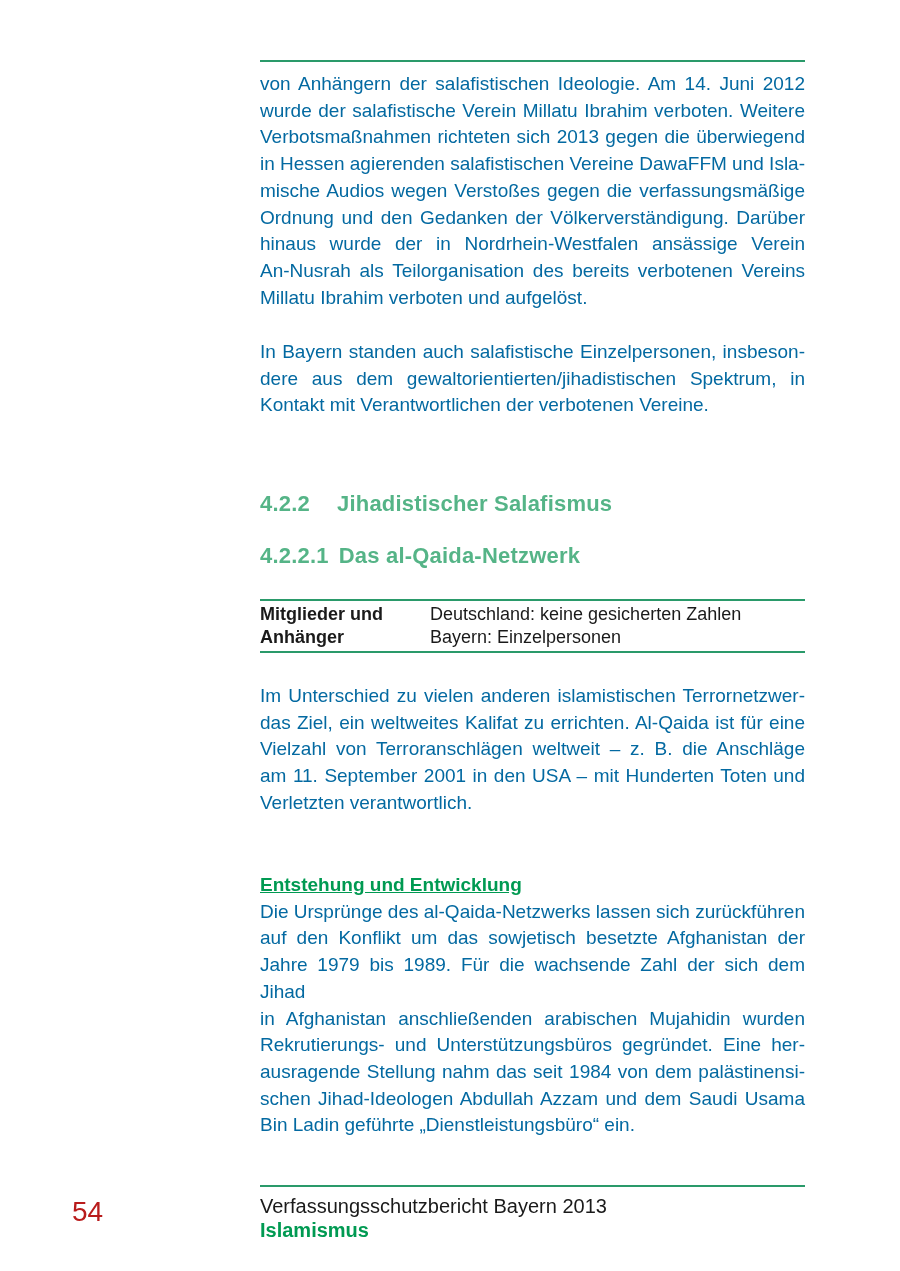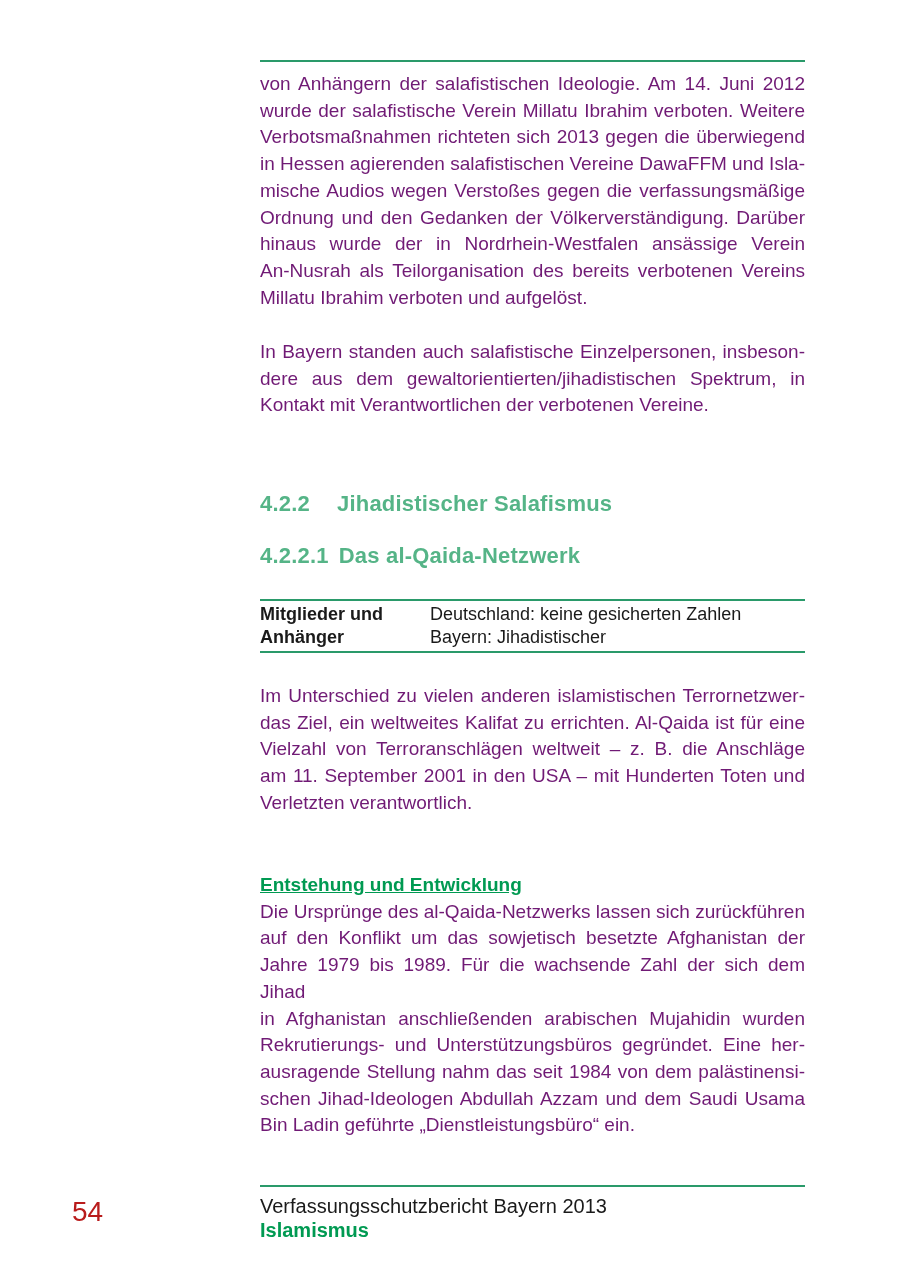--- a/index.html
+++ b/index.html
@@ -15,7 +15,7 @@
   .col { position: absolute; left: 260px; width: 545px; }
   .rule { position: absolute; left: 260px; width: 545px; height: 2px; background: #2a9a6a; }
 
-  .body-par { font-size: 19px; line-height: 26.7px; color: #701a75; }
+  .body-par { font-size: 19px; line-height: 26.7px; color: #0369a1; }
   .body-par .tline { text-align: justify; text-align-last: justify; white-space: normal; }
   .body-par .tline.last { text-align-last: left; }
 

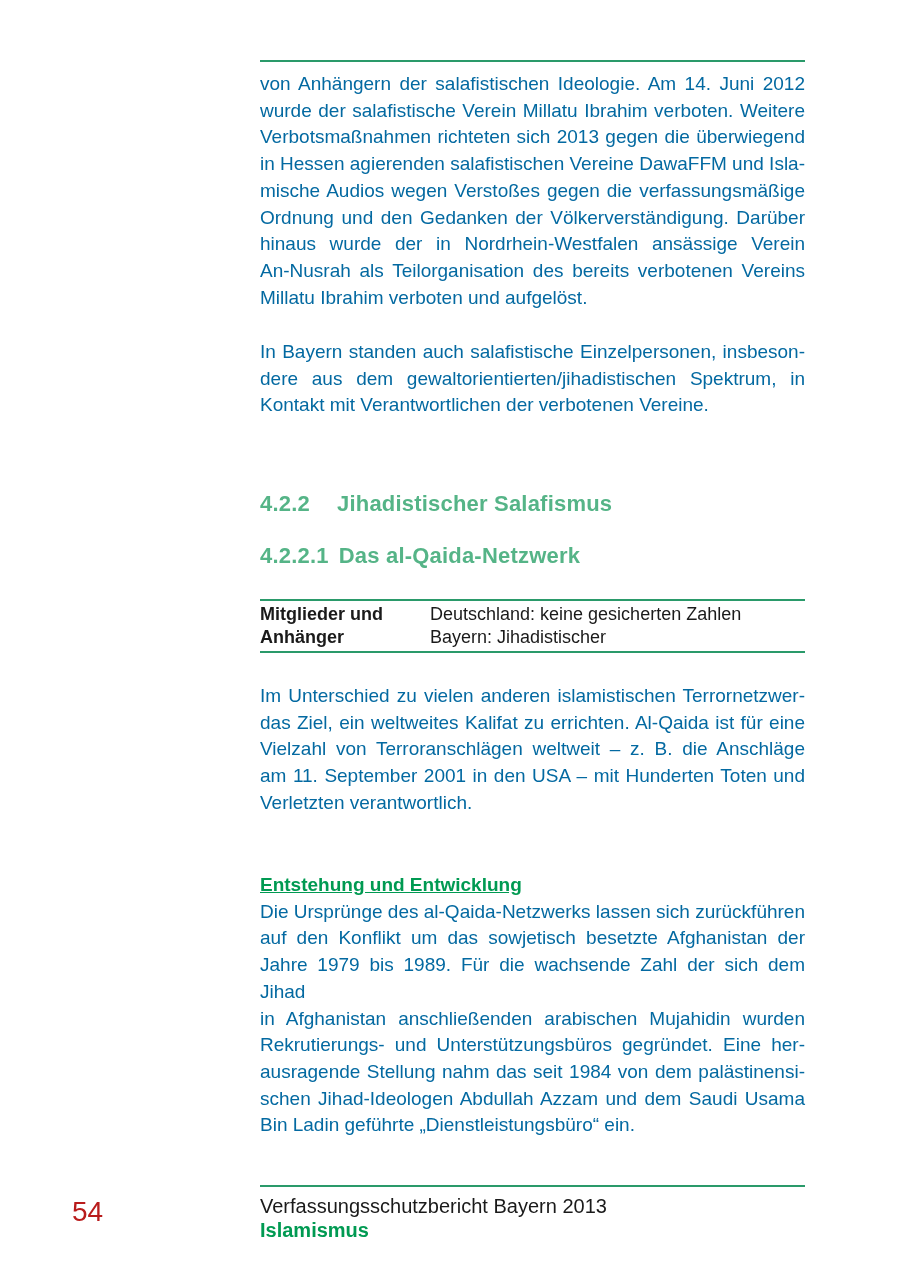--- a/index.html
+++ b/index.html
@@ -81,7 +81,7 @@
     </div>
     <div class="tbl-value">
       <div>Deutschland: keine gesicherten Zahlen</div>
-      <div>Bayern: Jihadistischer</div>
+      <div>Bayern: Einzelpersonen</div>
     </div>
   </div>
 

